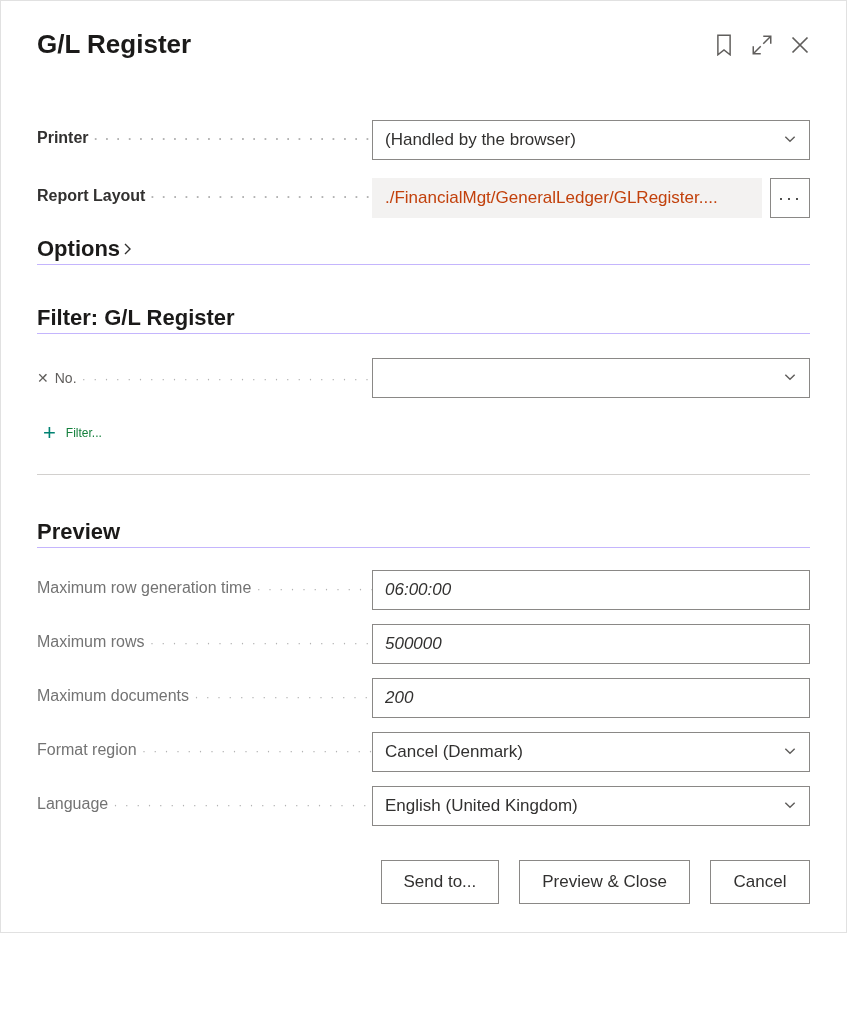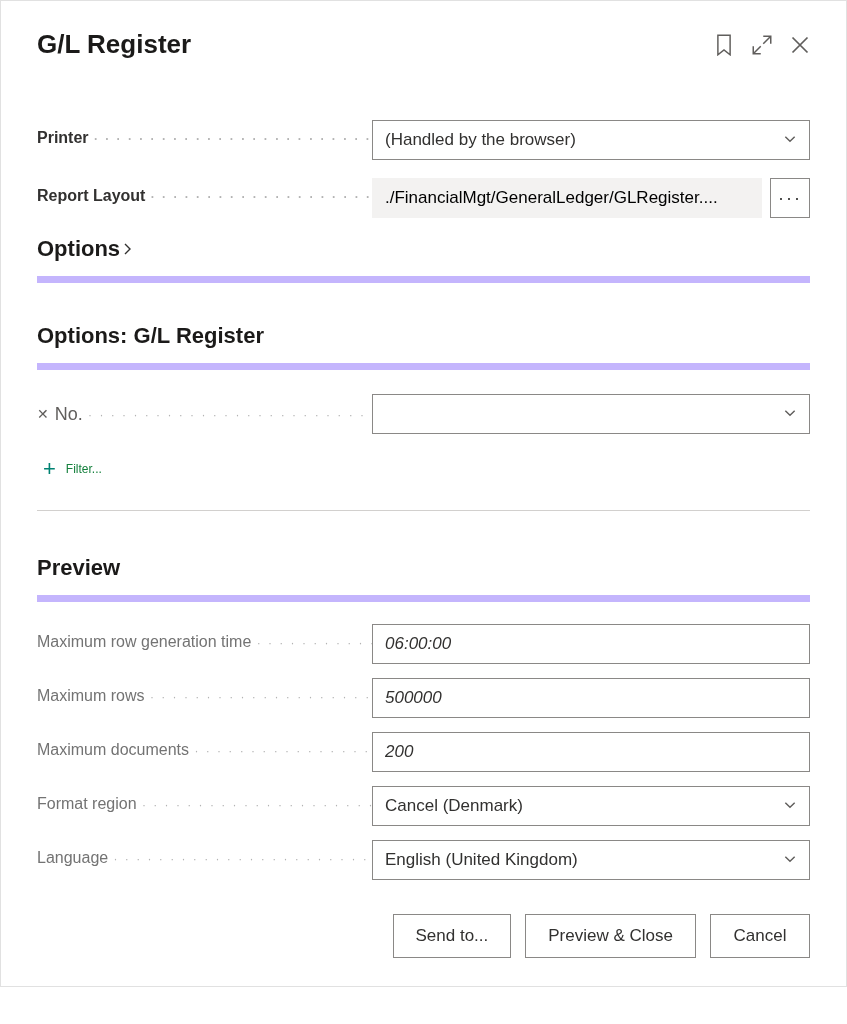--- a/index.html
+++ b/index.html
@@ -93,7 +93,7 @@
     .readonly-input {
       background: #f3f2f1;
       border: 1px solid #f3f2f1;
-      color: #000000;
+      color: #c2410c;
       white-space: nowrap;
       overflow: hidden;
       text-overflow: ellipsis;

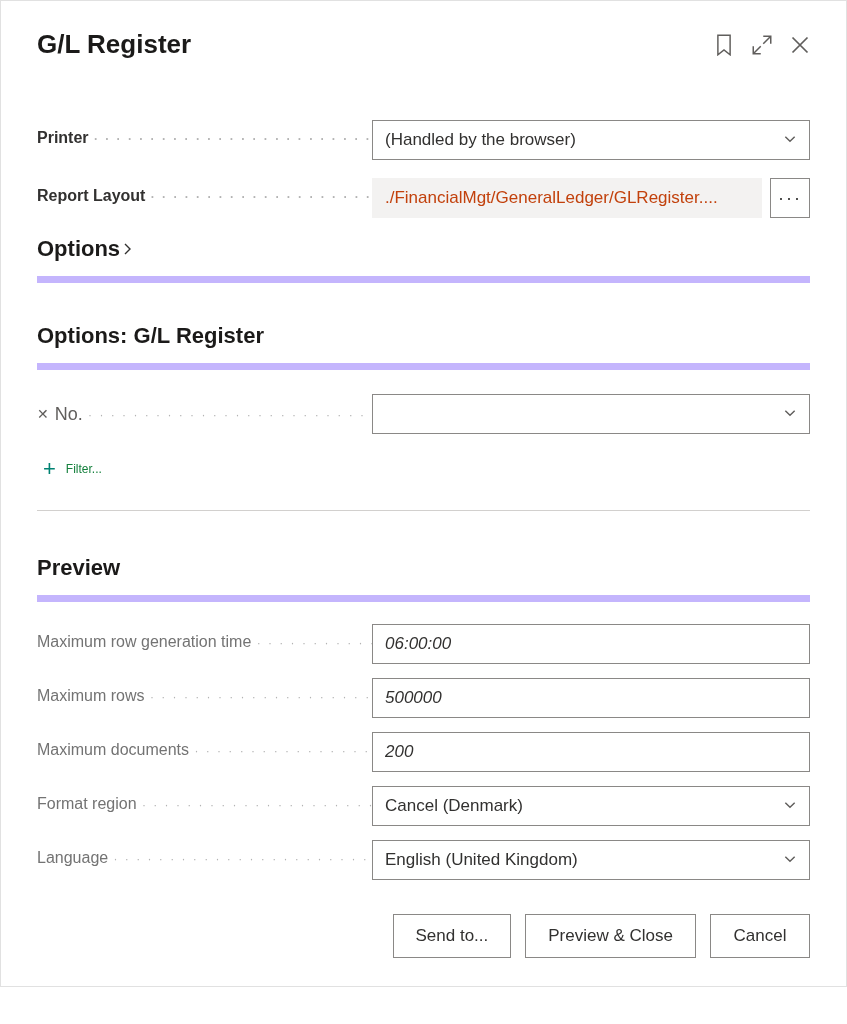--- a/index.html
+++ b/index.html
@@ -122,8 +122,8 @@
       font-size: 22px;
       font-weight: 600;
       color: #1b1a19;
-      padding-bottom: 14px;
-      border-bottom: 7px solid #c4b5fd;
+      padding-bottom: 2px;
+      border-bottom: 1px solid #c4b5fd;
       display: flex;
       align-items: center;
       gap: 2px;

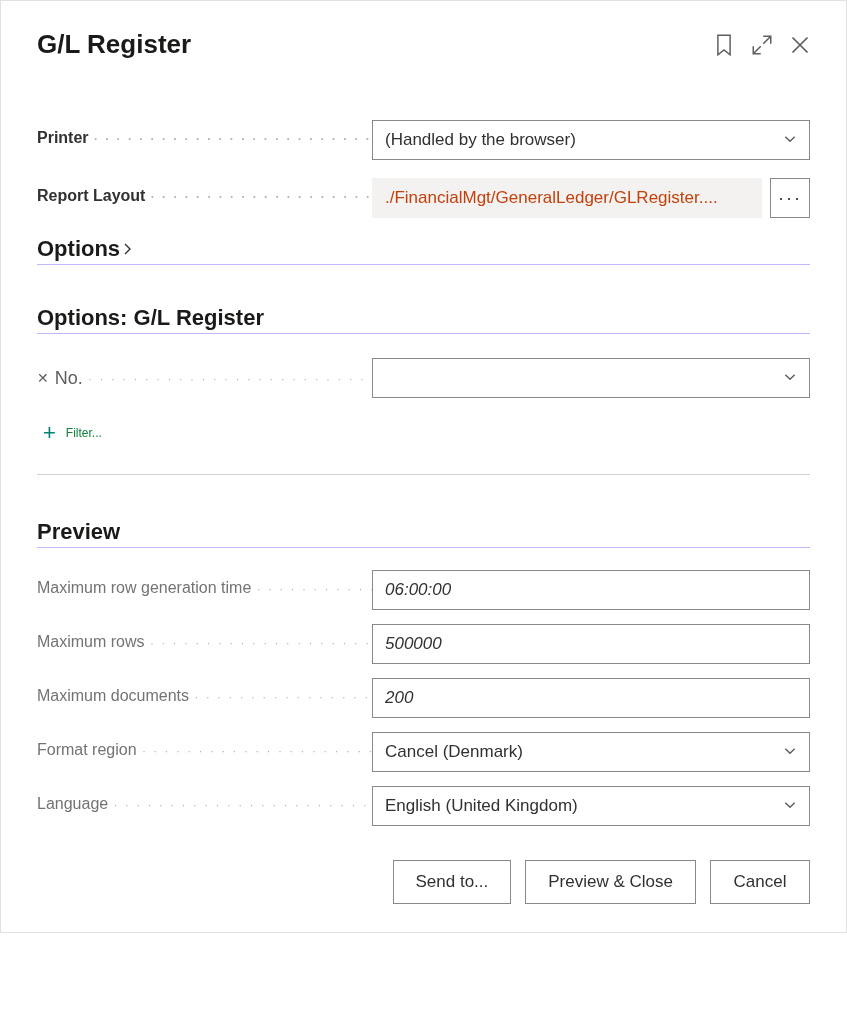--- a/index.html
+++ b/index.html
@@ -271,7 +271,7 @@
   </div>
 
   <div>
-    <div class="section-heading">Options: G/L Register</div>
+    <div class="section-heading">Filter: G/L Register</div>
 
     <div class="filter-row">
       <div class="filter-label-wrap">

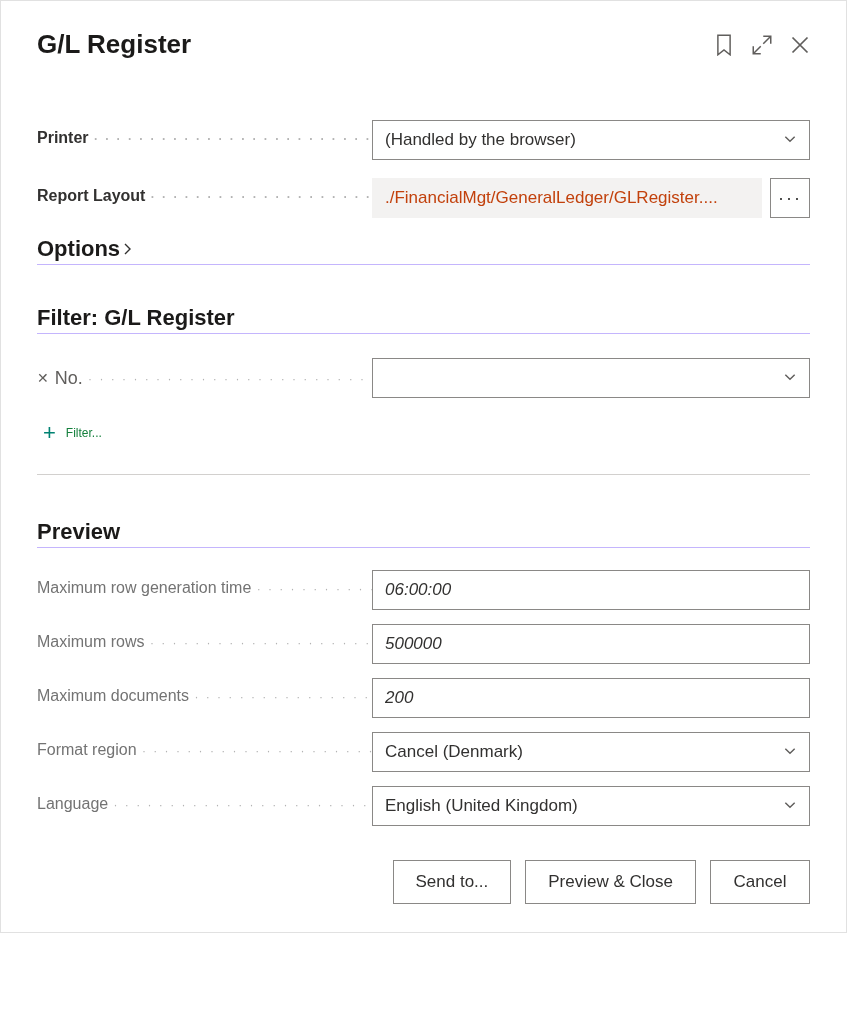--- a/index.html
+++ b/index.html
@@ -159,7 +159,7 @@
       cursor: pointer;
     }
     .filter-label-text {
-      font-size: 18px;
+      font-size: 14px;
       color: #605e5c;
     }
     .add-filter {

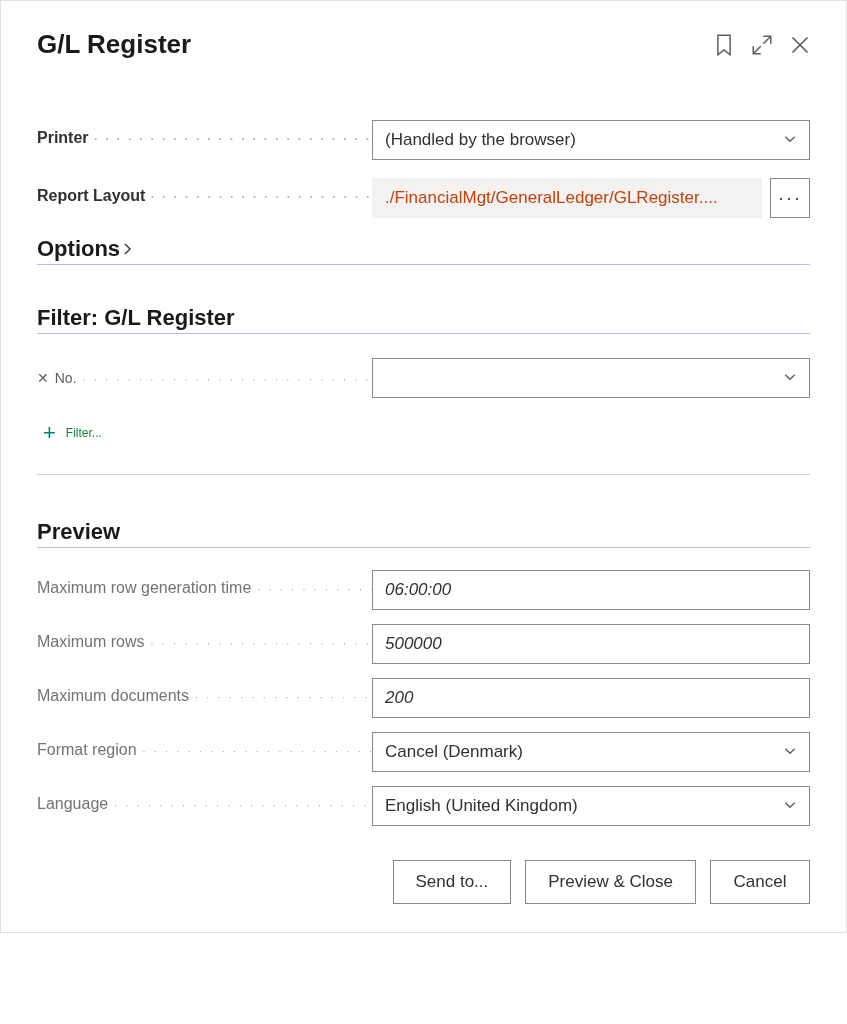--- a/index.html
+++ b/index.html
@@ -190,7 +190,7 @@
     .footer {
       display: flex;
       justify-content: flex-end;
-      gap: 14px;
+      gap: 20px;
       margin-top: 24px;
       padding-top: 10px;
     }

